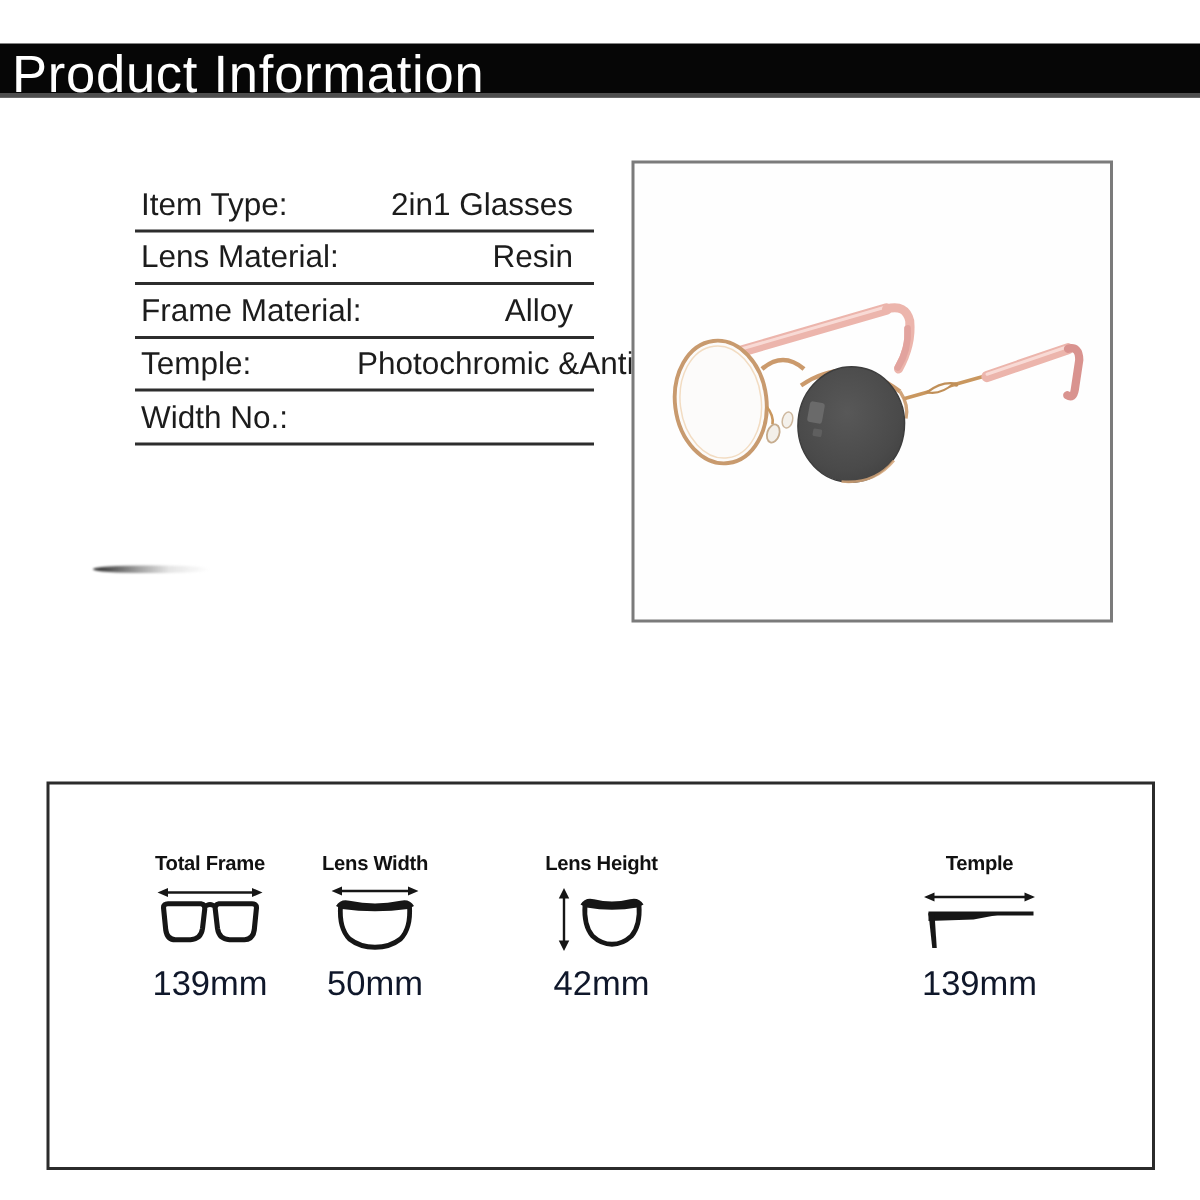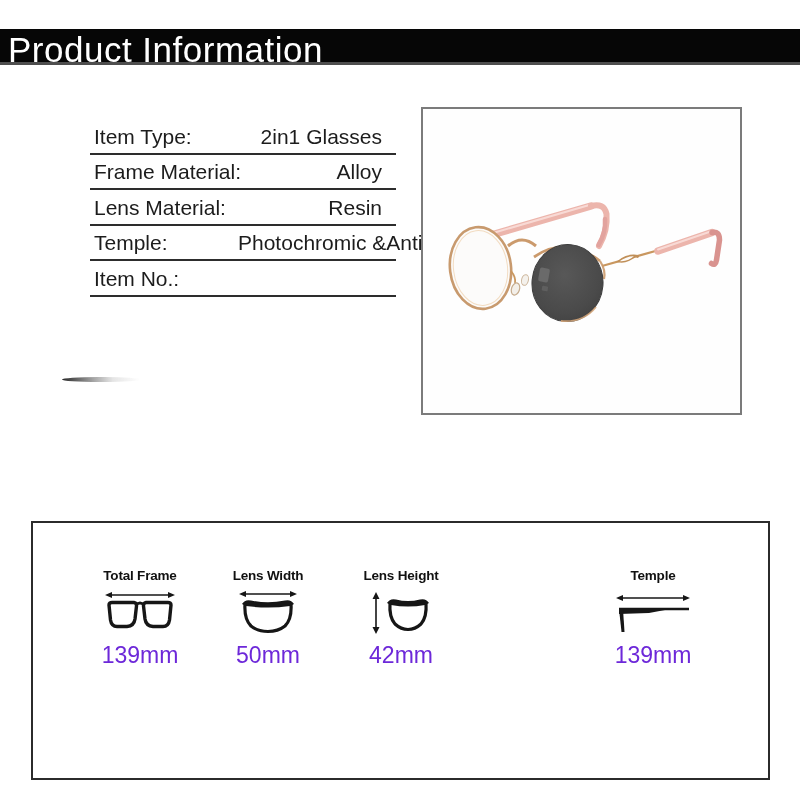--- a/index.html
+++ b/index.html
@@ -58,12 +58,12 @@
       <span class="spec-value">2in1 Glasses</span>
     </div>
     <div class="spec-row">
+      <span class="spec-label">Lens Material:</span>
+      <span class="spec-value">Resin</span>
+    </div>
+    <div class="spec-row">
       <span class="spec-label">Frame Material:</span>
       <span class="spec-value">Alloy</span>
-    </div>
-    <div class="spec-row">
-      <span class="spec-label">Lens Material:</span>
-      <span class="spec-value">Resin</span>
     </div>
     <div class="spec-row inline-value">
       <span class="spec-label">Temple:</span>

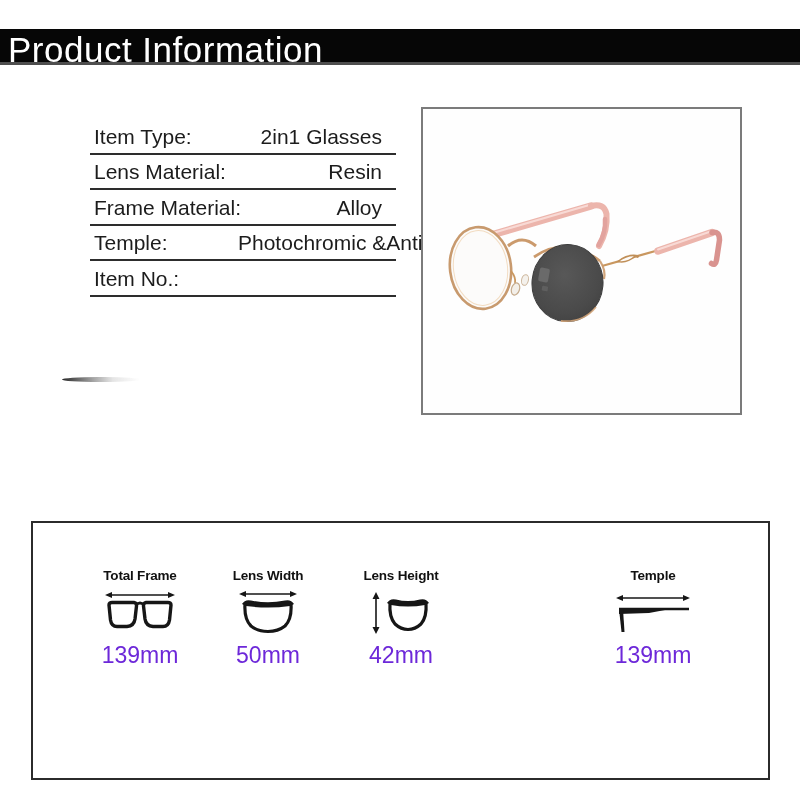--- a/index.html
+++ b/index.html
@@ -70,7 +70,7 @@
       <span class="spec-value">Photochromic &amp;Anti-blue light</span>
     </div>
     <div class="spec-row">
-      <span class="spec-label">Item No.:</span>
+      <span class="spec-label">Width No.:</span>
     </div>
   </div>
 

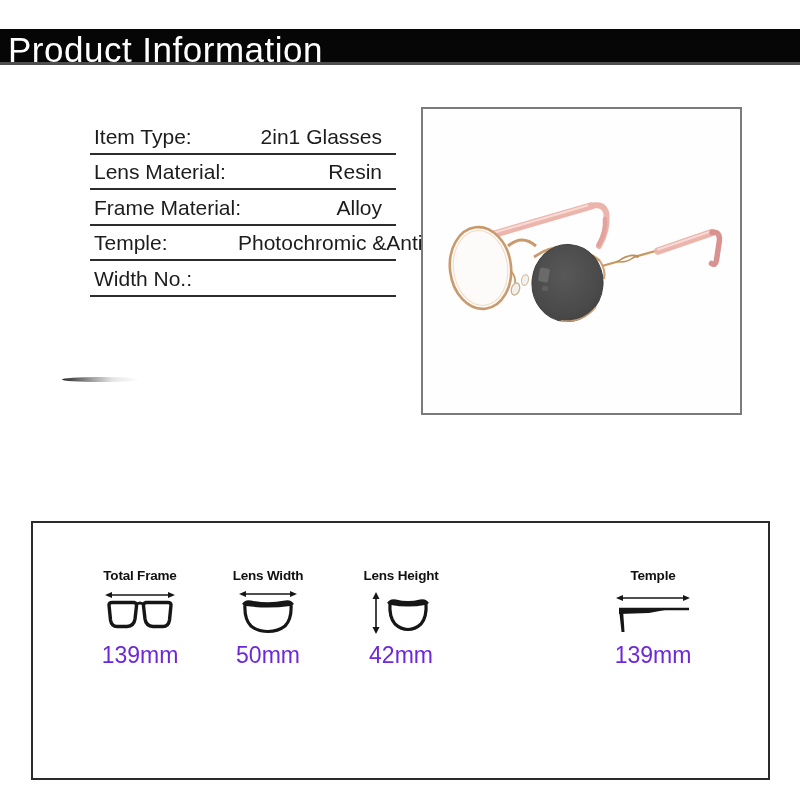--- a/index.html
+++ b/index.html
@@ -41,7 +41,7 @@
     align-items:center; justify-content:center; }
   .measure-value { margin-top:4px; font-size:23px; font-weight:400; color:#6d28d9;
     white-space:nowrap; }
-  .mc-1{left:47px;} .mc-2{left:175px;} .mc-3{left:308px;} .mc-4{left:426px;} .mc-5{left:560px;}
+  .mc-1{left:47px;} .mc-2{left:157px;} .mc-3{left:308px;} .mc-4{left:426px;} .mc-5{left:560px;}
 </style>
 </head>
 <body>

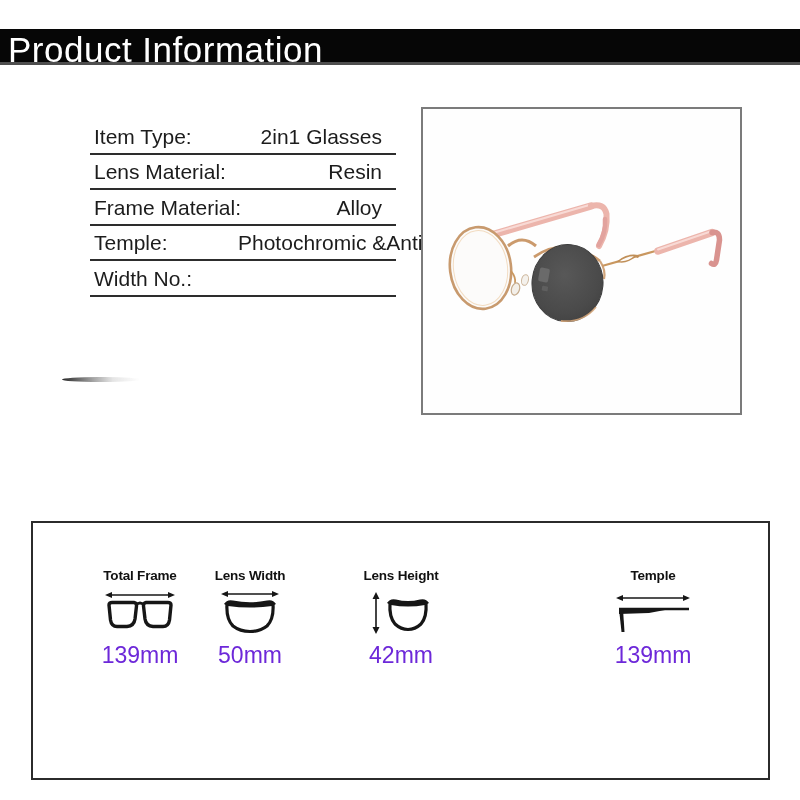--- a/index.html
+++ b/index.html
@@ -39,7 +39,7 @@
     line-height:18px; white-space:nowrap; }
   .measure-icon { height:50px; margin-top:3px; display:flex;
     align-items:center; justify-content:center; }
-  .measure-value { margin-top:4px; font-size:23px; font-weight:400; color:#6d28d9;
+  .measure-value { margin-top:4px; font-size:23px; font-weight:400; color:#0f172a;
     white-space:nowrap; }
   .mc-1{left:47px;} .mc-2{left:157px;} .mc-3{left:308px;} .mc-4{left:426px;} .mc-5{left:560px;}
 </style>

